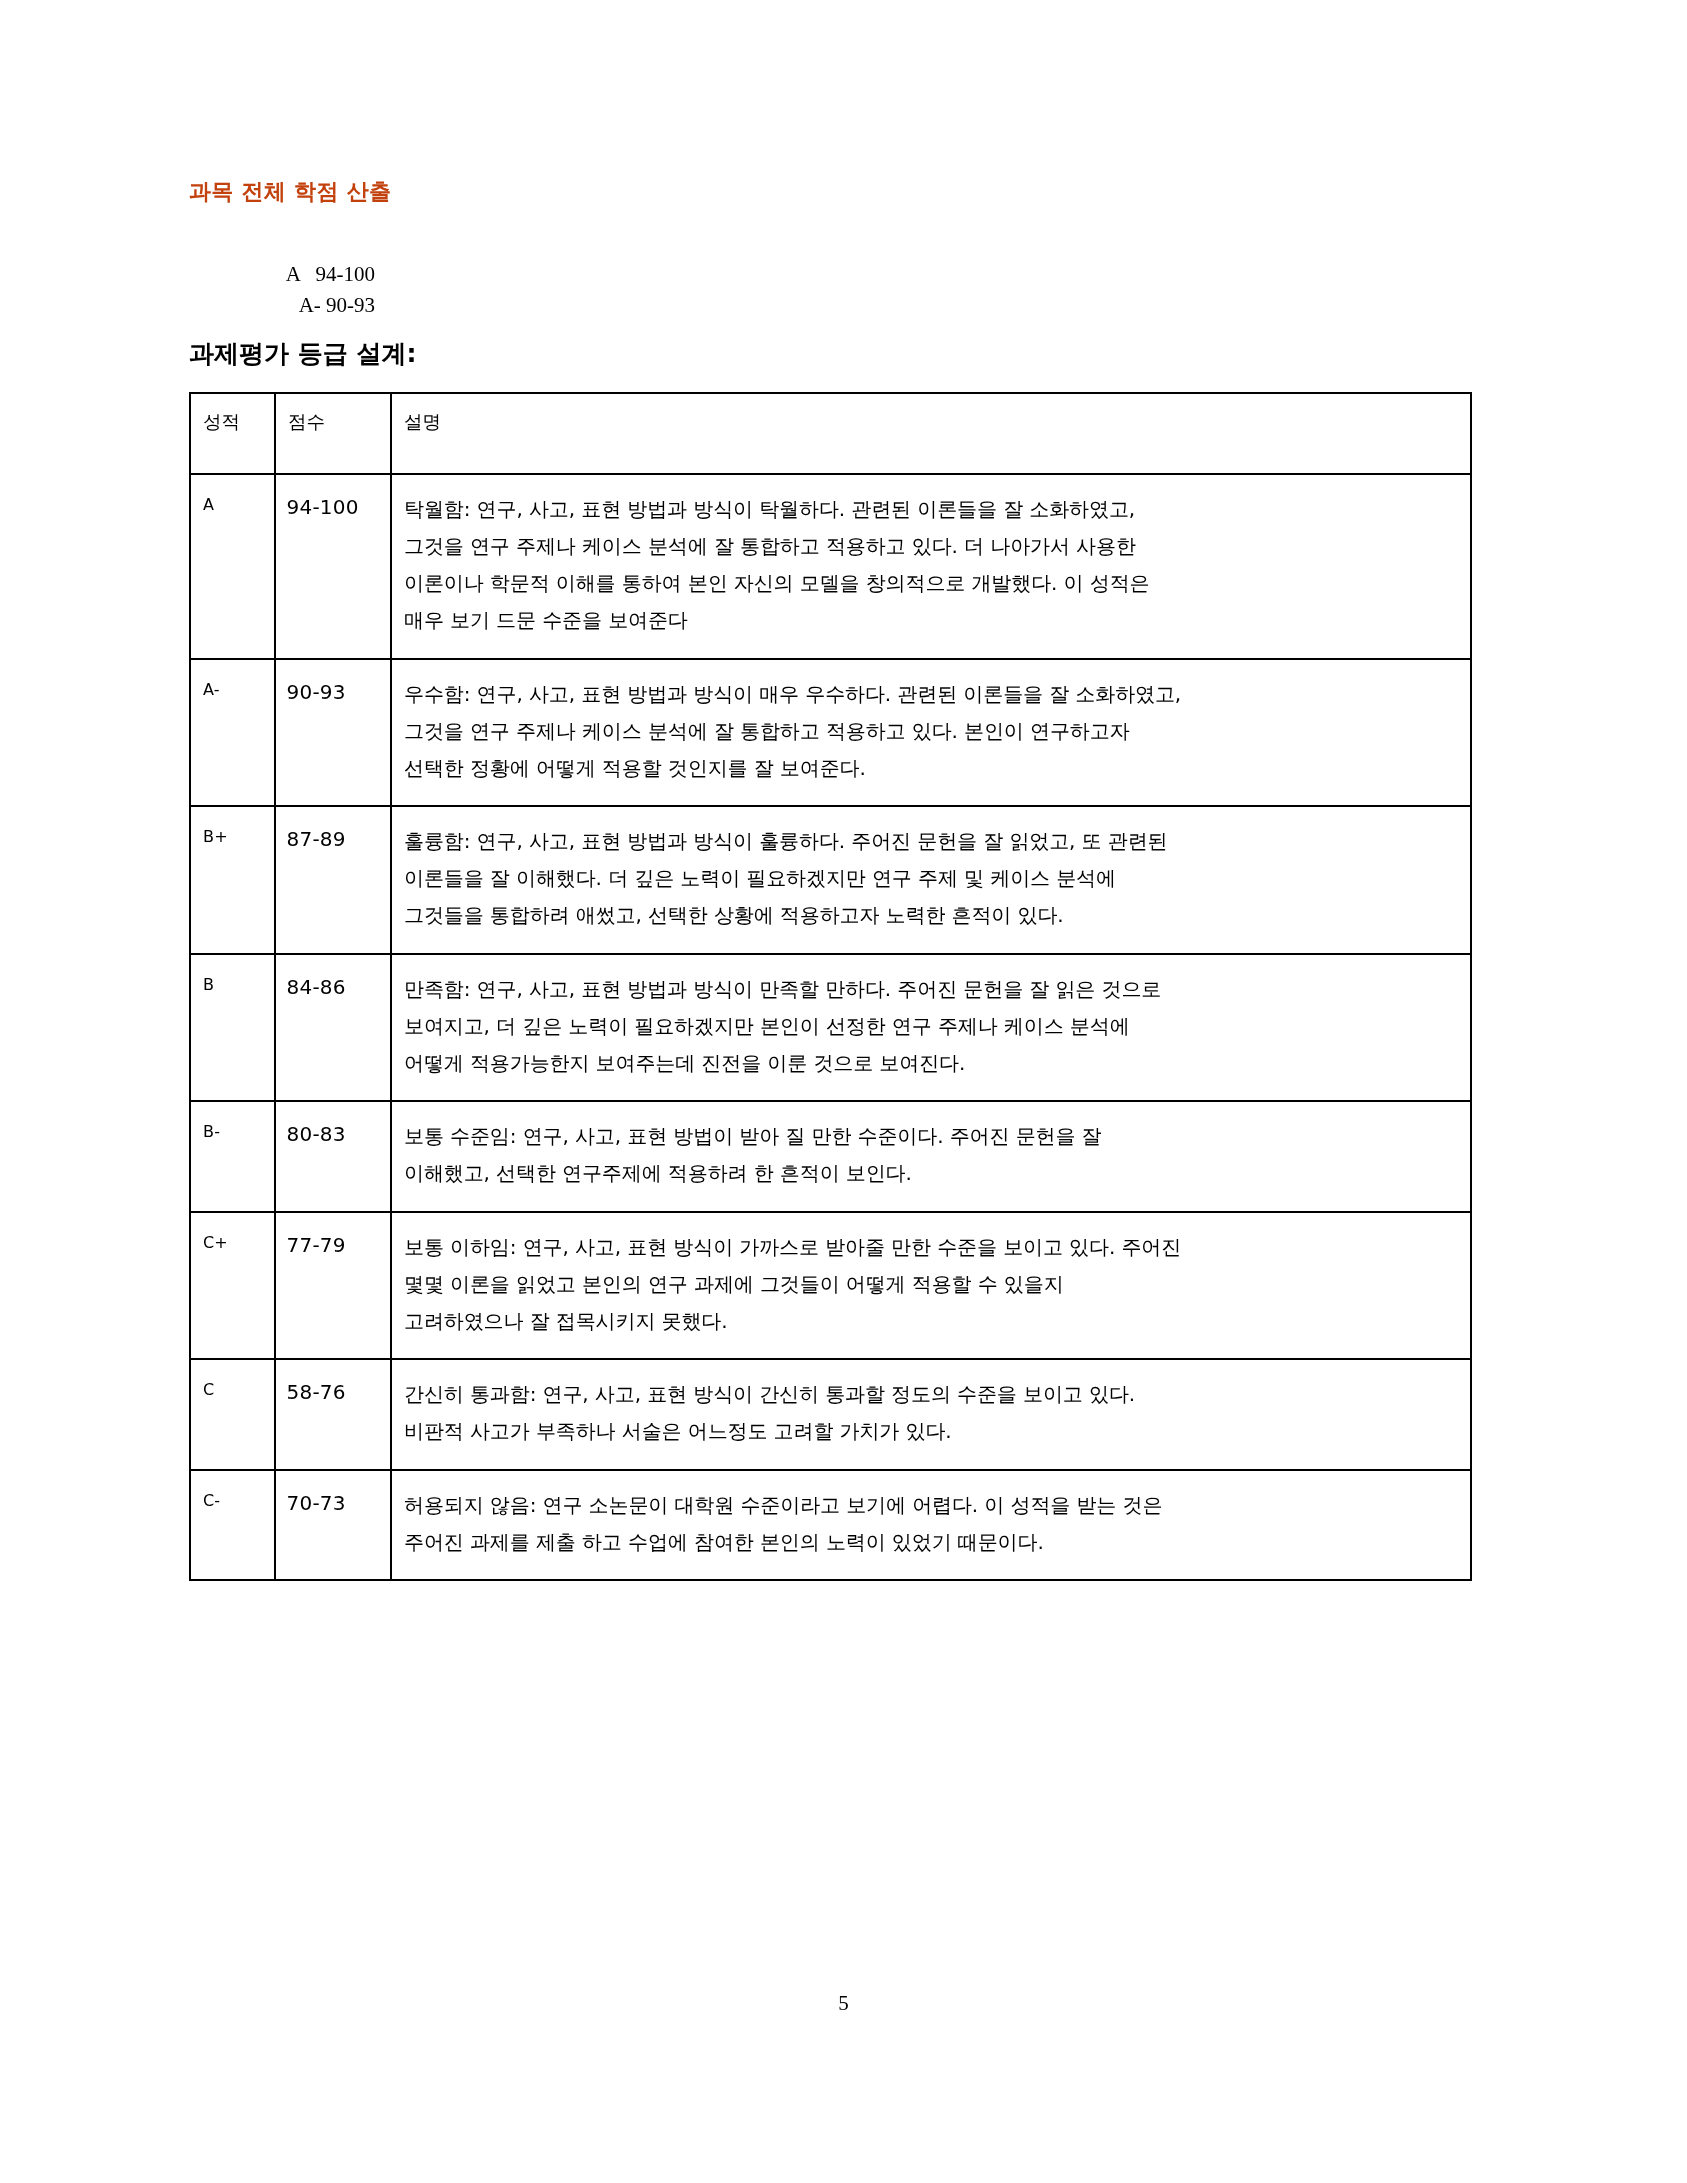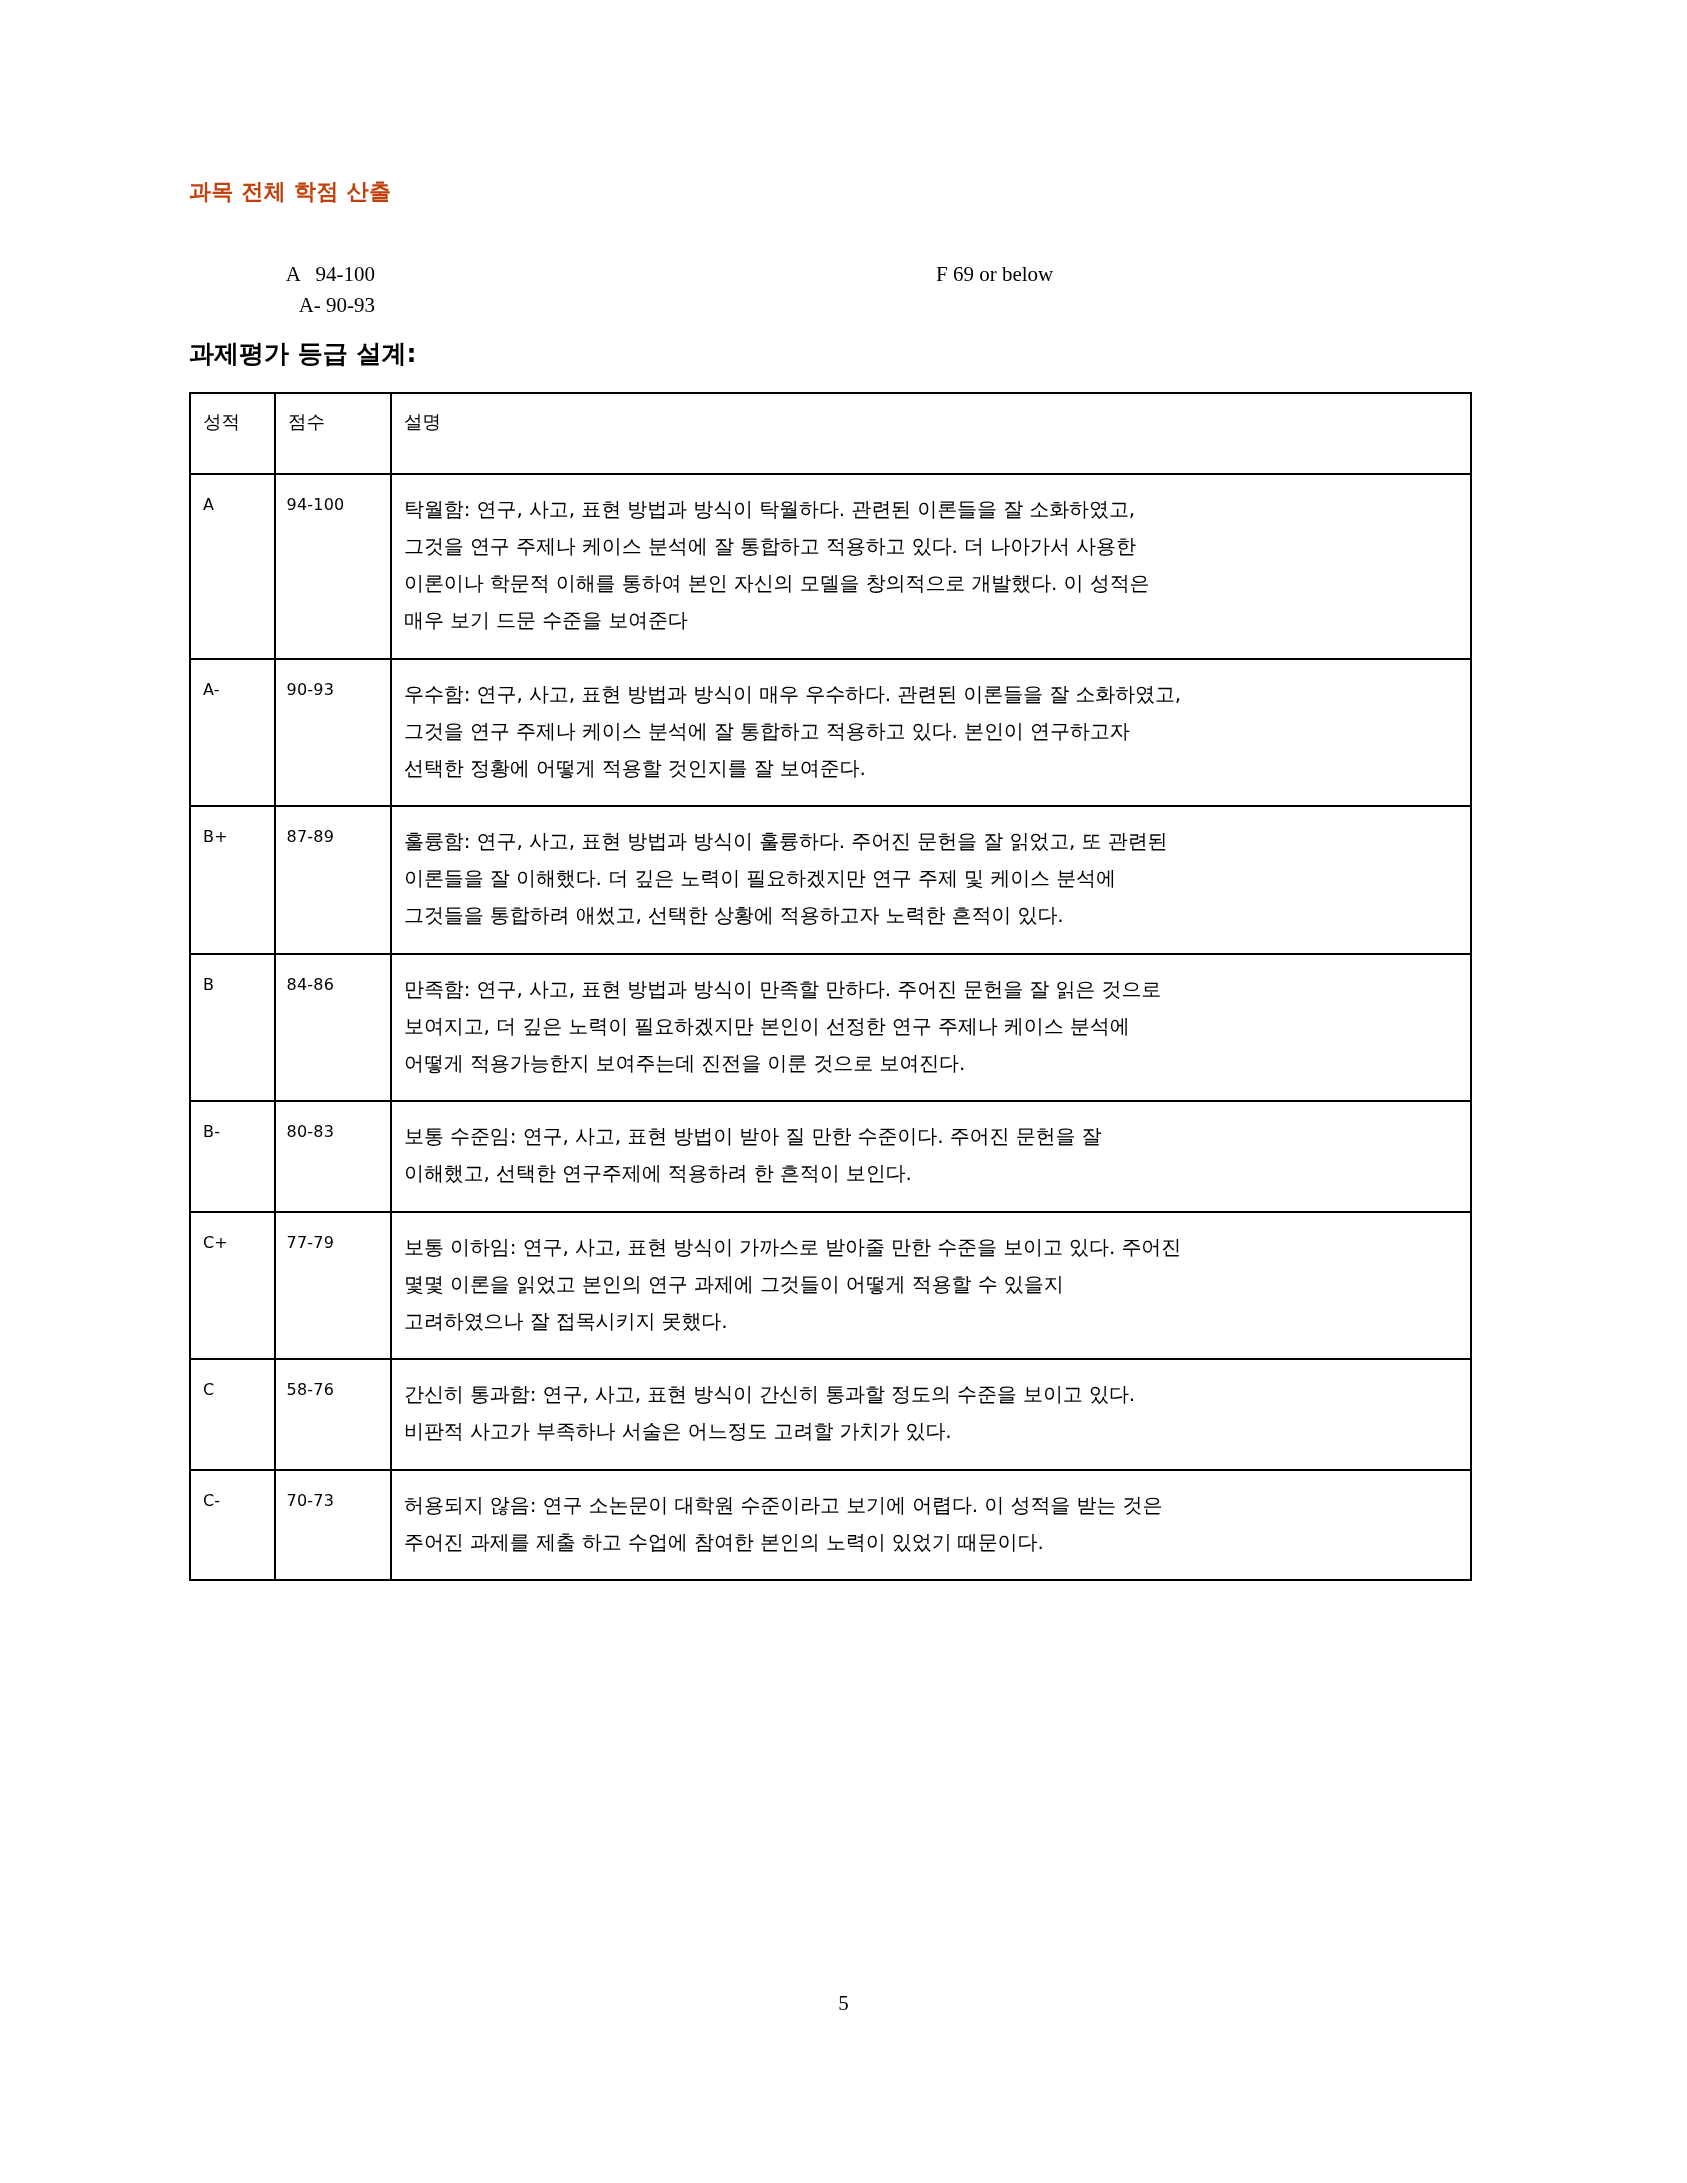--- a/index.html
+++ b/index.html
@@ -144,9 +144,6 @@
         <span class="scale-line">A   94-100</span>
         <span class="scale-line">A- 90-93</span>
       </div>
-      <div class="scale-col c4">
-        <span class="scale-line">F 69 or below</span>
-      </div>
     </div>
 
     <h2 class="section-heading-2">과제평가 등급 설계:</h2>

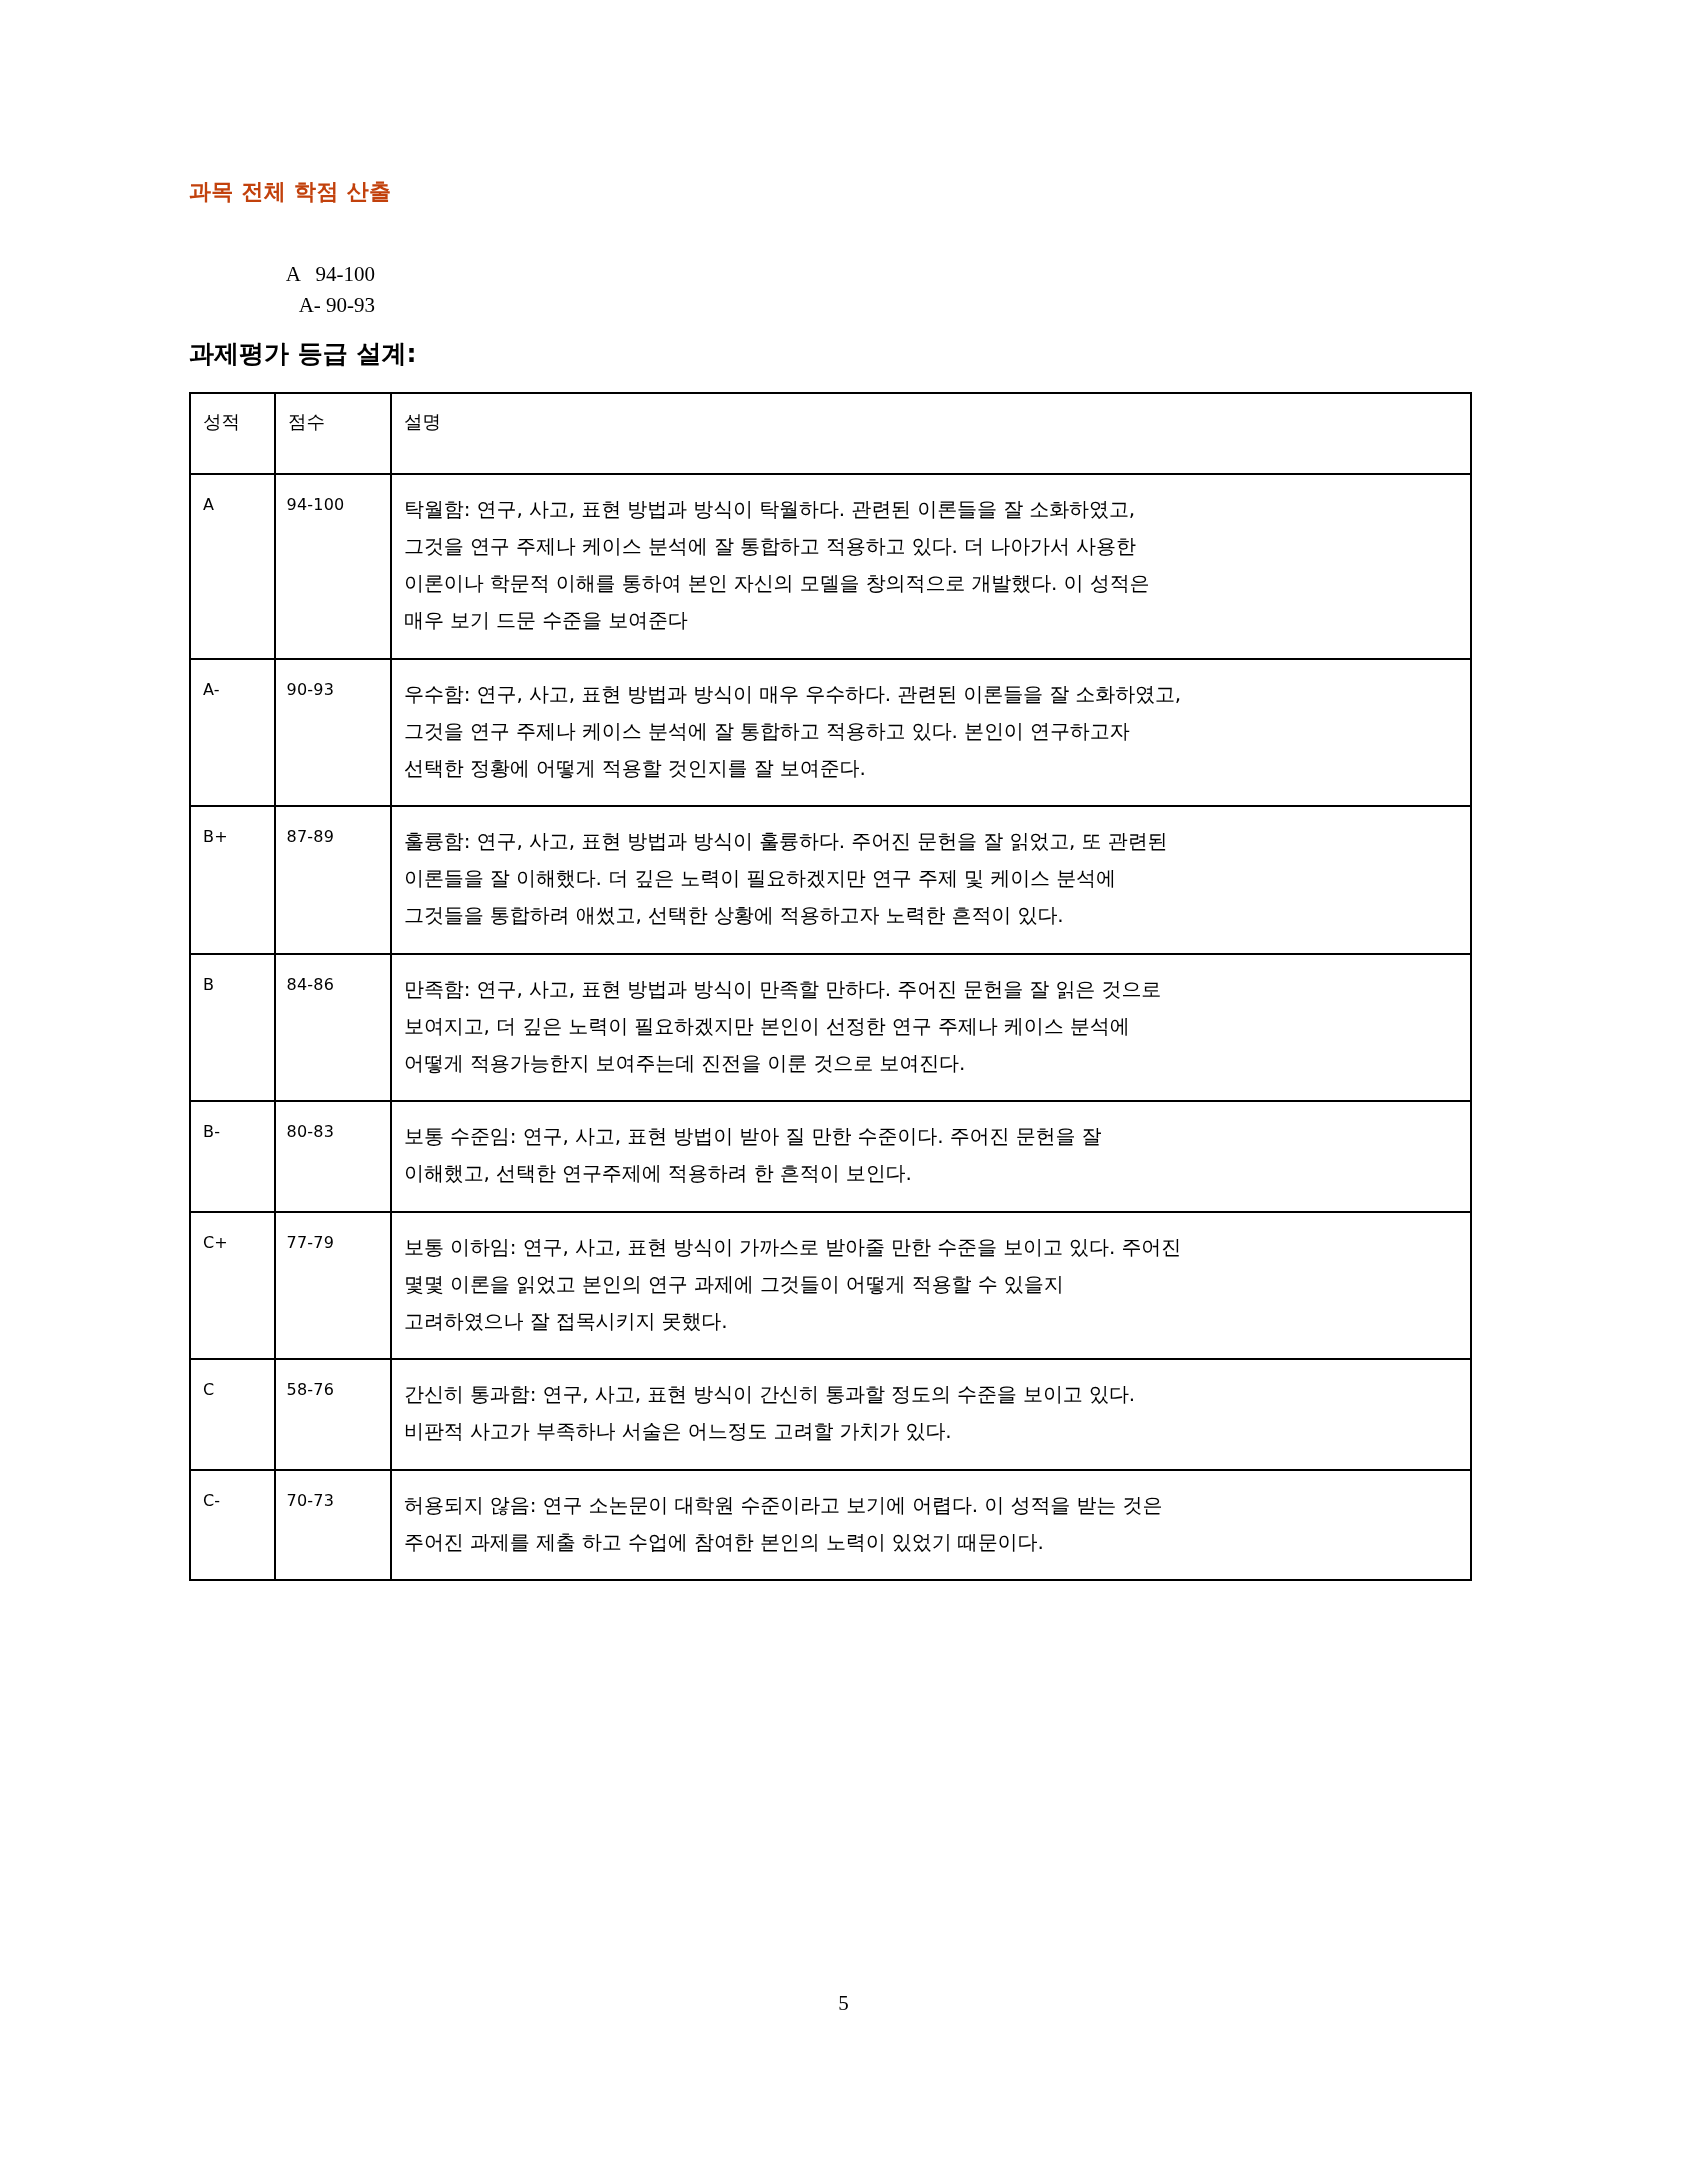--- a/index.html
+++ b/index.html
@@ -105,7 +105,7 @@
     letter-spacing: 0.2px;
   }
   .cell-score {
-    font-size: 16px;
+    font-size: 20px;
     padding: 20px 0 20px 10.6px;
     letter-spacing: 0.2px;
   }

